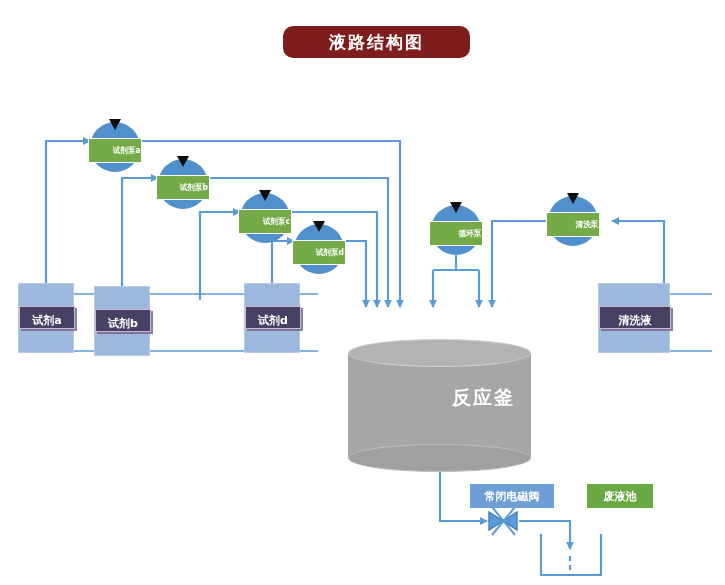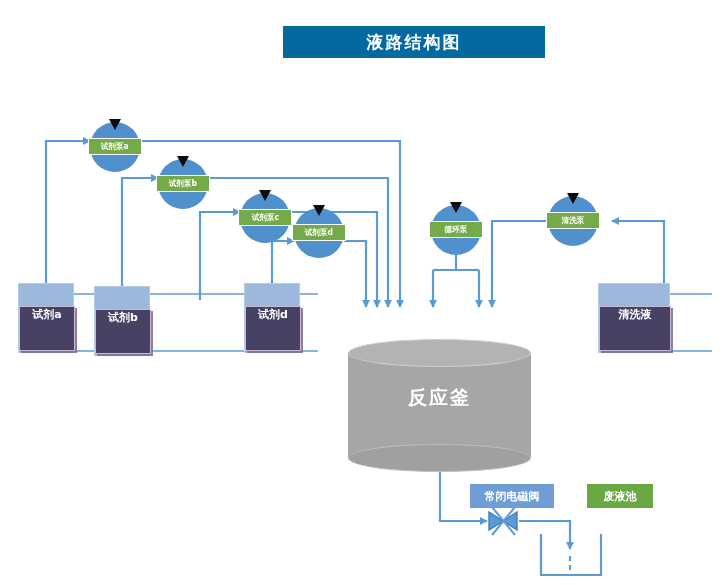--- a/index.html
+++ b/index.html
@@ -14,8 +14,8 @@
 
   
   .title-banner{
-    position:absolute;left:283px;top:26px;width:262px;height:32px;
-    background:#0369a1;display:flex;align-items:center;justify-content:center;
+    position:absolute;left:283px;top:26px;width:187px;height:32px;
+    background:#7f1d1d;display:flex;align-items:center;justify-content:center;border-radius:10px;
   }
   .title-banner .t{
     color:#ffffff;font-size:17px;font-weight:bold;letter-spacing:2px;

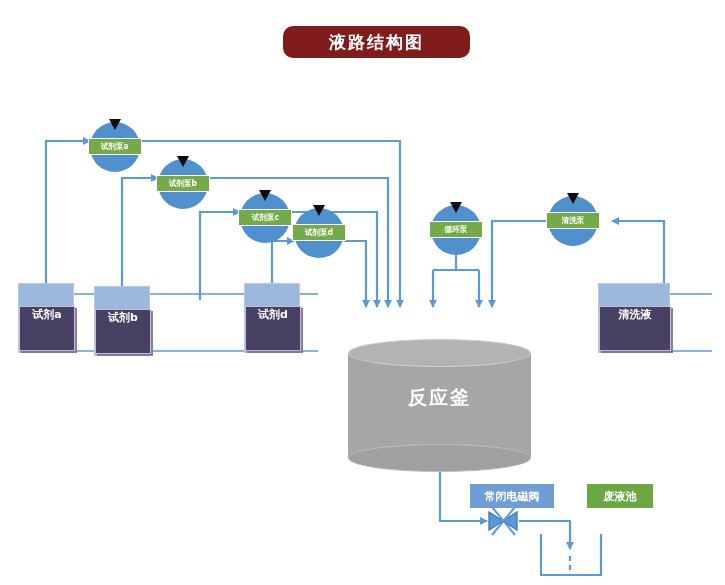--- a/index.html
+++ b/index.html
@@ -34,9 +34,9 @@
     border-top:11px solid #0d0d0d;
   }
   .pump .plate{
-    position:absolute;left:-2px;top:16px;width:54px;height:17px;
+    position:absolute;left:-2px;top:16px;width:54px;height:25px;
     background:#74ab48;border:1px solid #ffffff;box-sizing:border-box;
-    display:flex;align-items:center;justify-content:center;
+    display:flex;align-items:center;justify-content:flex-end;
   }
   .pump .plate span{
     color:#ffffff;font-size:8px;font-weight:bold;white-space:nowrap;

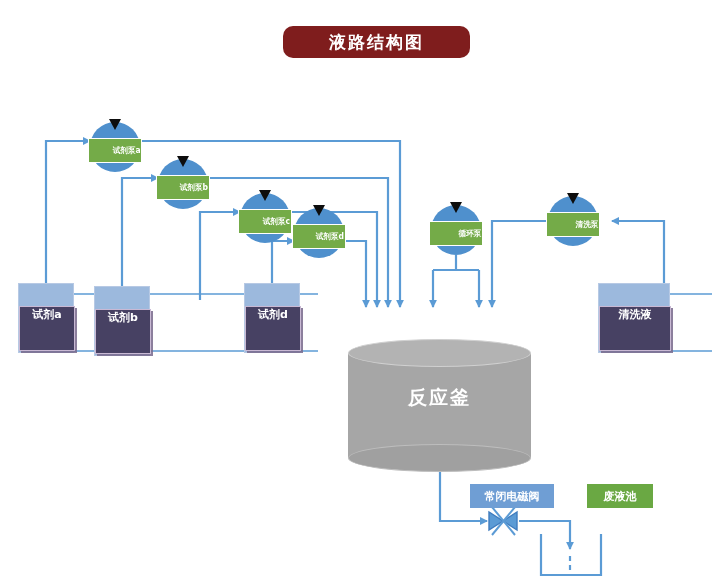--- a/index.html
+++ b/index.html
@@ -179,7 +179,7 @@
     </div>
   </div>
 
-  <div class="pump" style="left:294px;top:208px;">
+  <div class="pump" style="left:294px;top:224px;">
     <div class="circle"></div>
     <div class="notch"></div>
     <div class="plate">

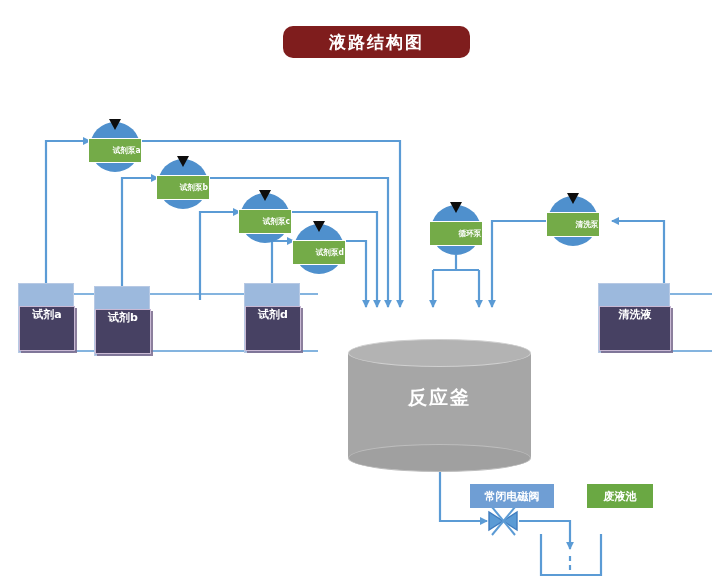--- a/index.html
+++ b/index.html
@@ -50,10 +50,10 @@
     background:#9cb9dd;border:1px solid #b7c9e4;box-sizing:border-box;
   }
   .bottle .plate{
-    position:absolute;left:1px;top:23px;width:56px;height:45px;
+    position:absolute;left:1px;top:23px;width:56px;height:23px;
     background:#474163;border:1px solid #c9b9d4;box-sizing:border-box;
     box-shadow:2px 2px 0 rgba(120,105,140,.85);
-    display:flex;align-items:flex-start;justify-content:center;
+    display:flex;align-items:flex-end;justify-content:center;
   }
   .bottle .plate span{color:#ffffff;font-size:11px;font-weight:bold;white-space:nowrap;}
   .bottle.wide{width:72px;}

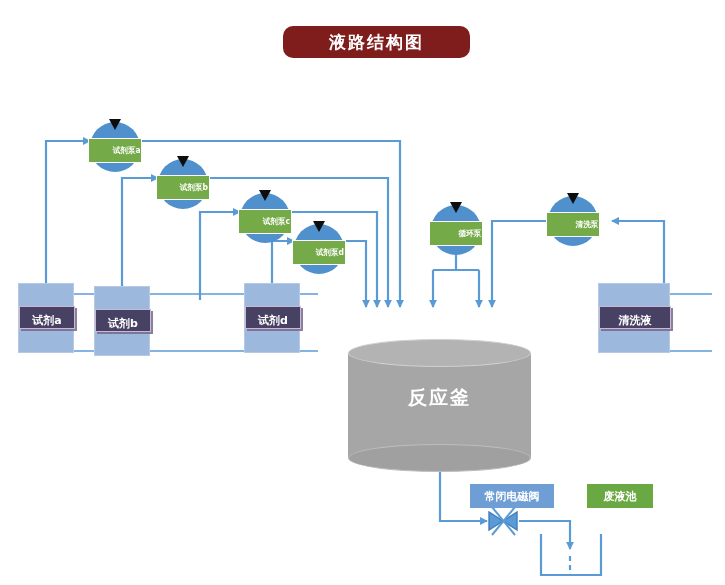--- a/index.html
+++ b/index.html
@@ -76,7 +76,7 @@
   }
   .reactor .label{
     position:absolute;left:0;top:46px;width:183px;text-align:center;
-    color:#ffffff;font-size:19px;font-weight:bold;letter-spacing:2px;
+    color:#ffffff;font-size:19px;font-weight:bold;letter-spacing:2px;padding-left:44px;
   }
 
   

